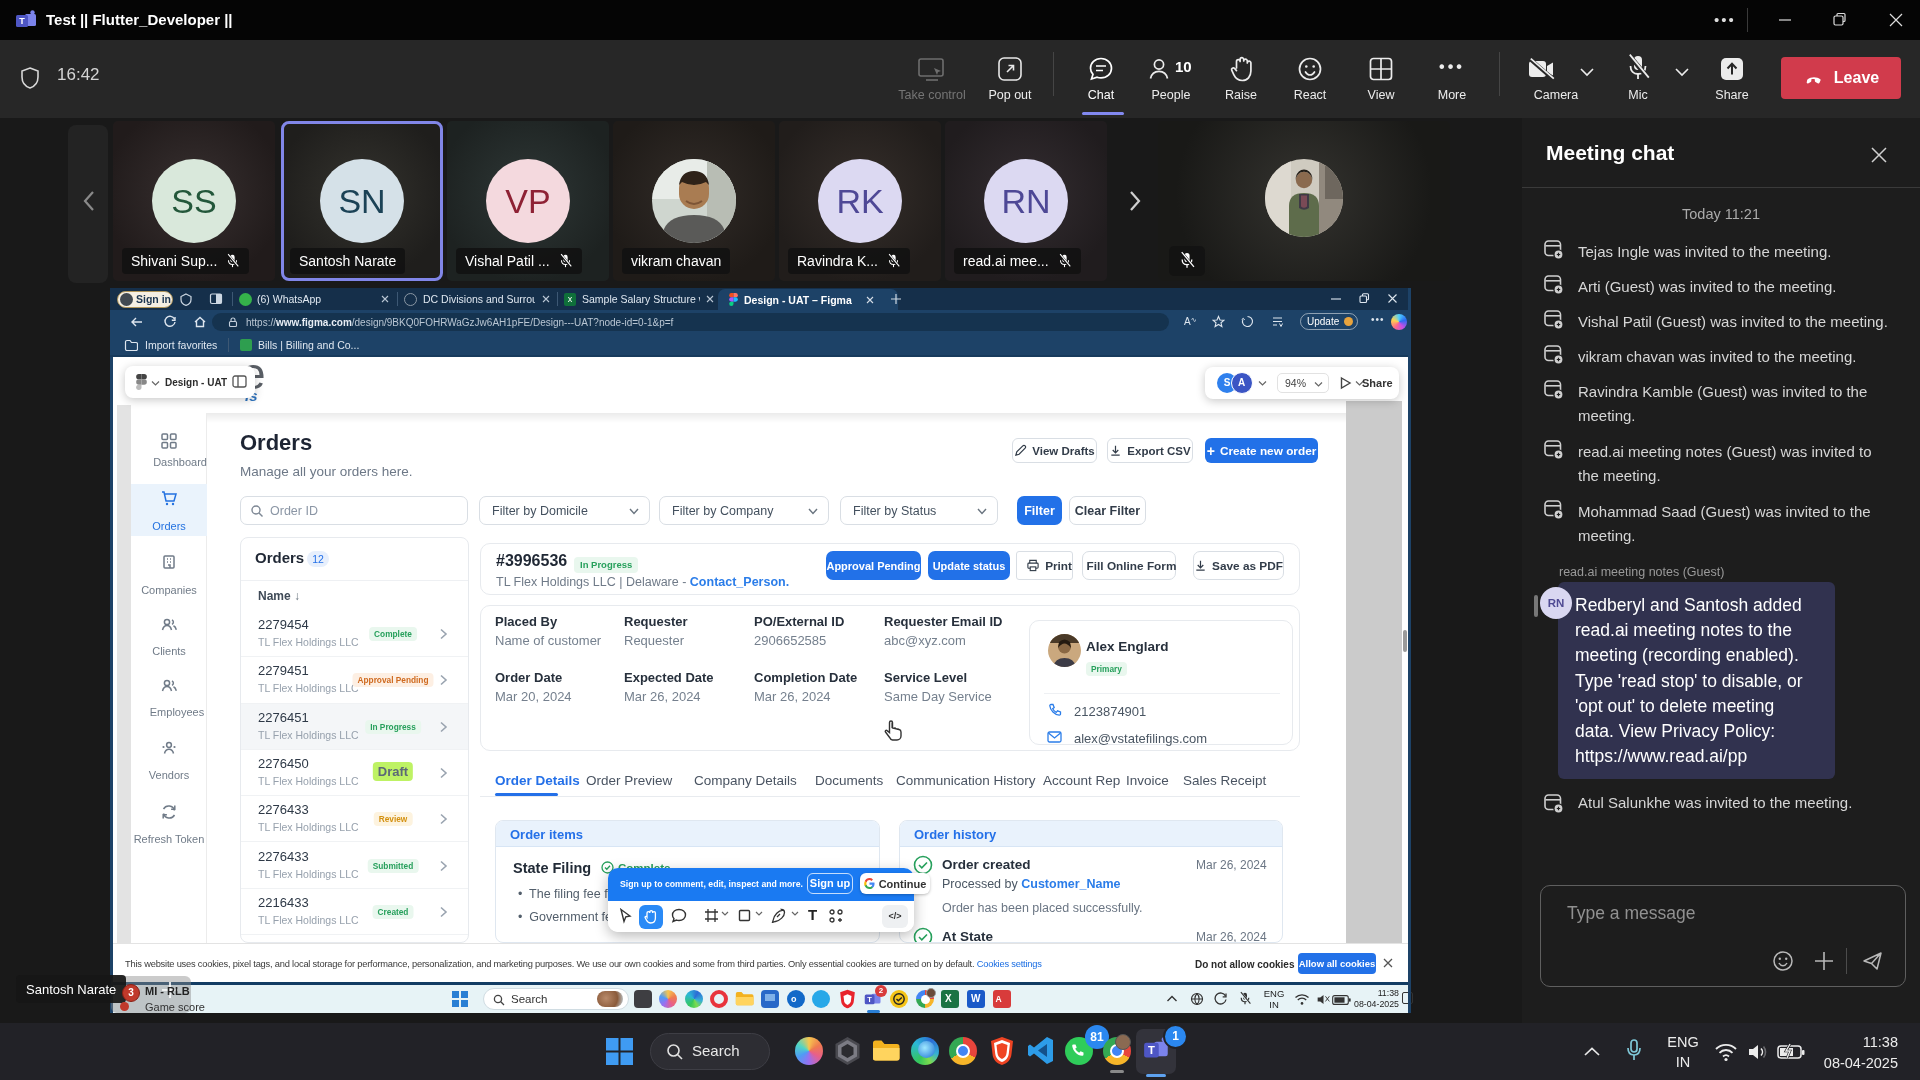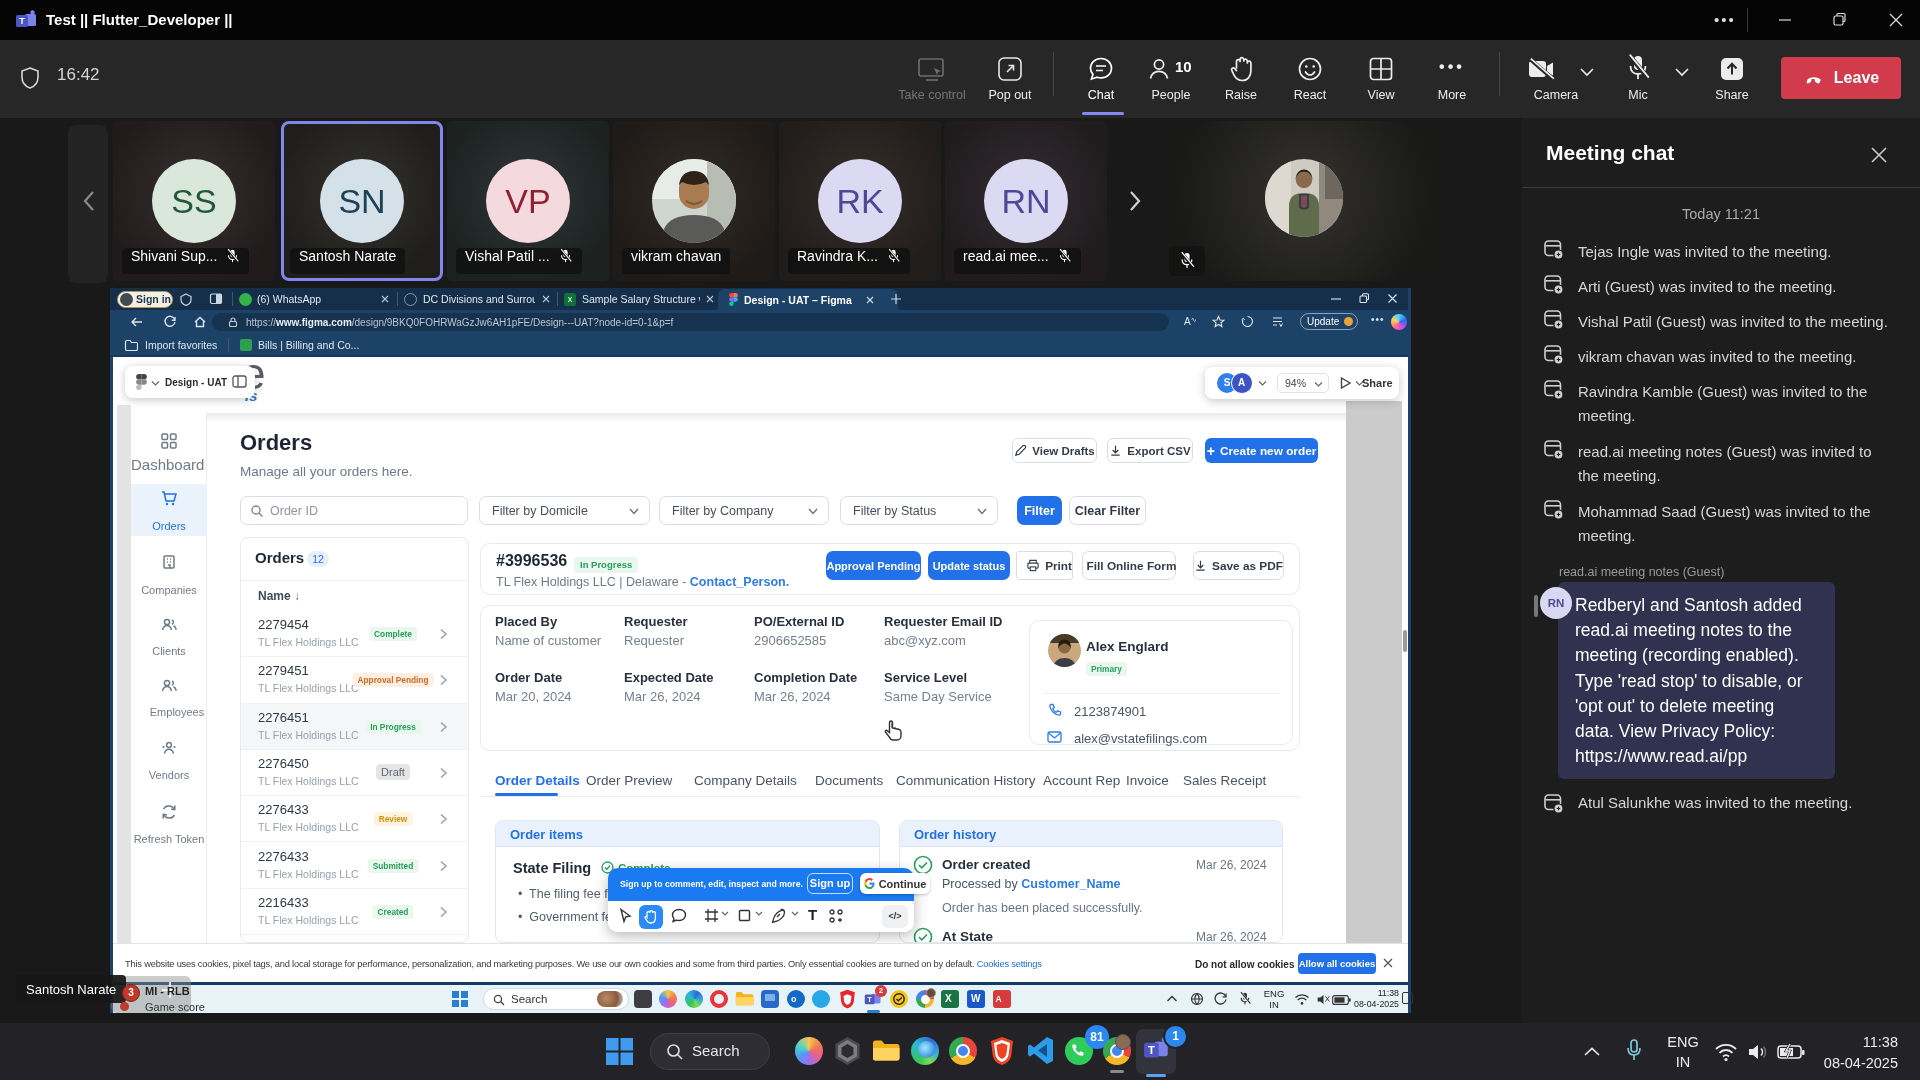--- a/index.html
+++ b/index.html
@@ -7,7 +7,7 @@
 body{position:relative}
 .tile{position:absolute;top:3px;width:162px;height:160px;border-radius:5px}
 .av{position:absolute;left:39px;top:38px;width:84px;height:84px;border-radius:50%;display:flex;align-items:center;justify-content:center;font-size:34px}
-.nm{position:absolute;left:9px;bottom:7px;height:26px;background:rgba(17,17,17,.88);border-radius:4px;display:flex;align-items:flex-start;padding:0 9px;color:#fff;font-size:14px;gap:8px;white-space:nowrap}
+.nm{position:absolute;left:9px;bottom:7px;height:26px;background:rgba(17,17,17,.88);border-radius:4px;display:flex;align-items:center;padding:0 9px;color:#fff;font-size:14px;gap:8px;white-space:nowrap}
 </style></head>
 <body>
 

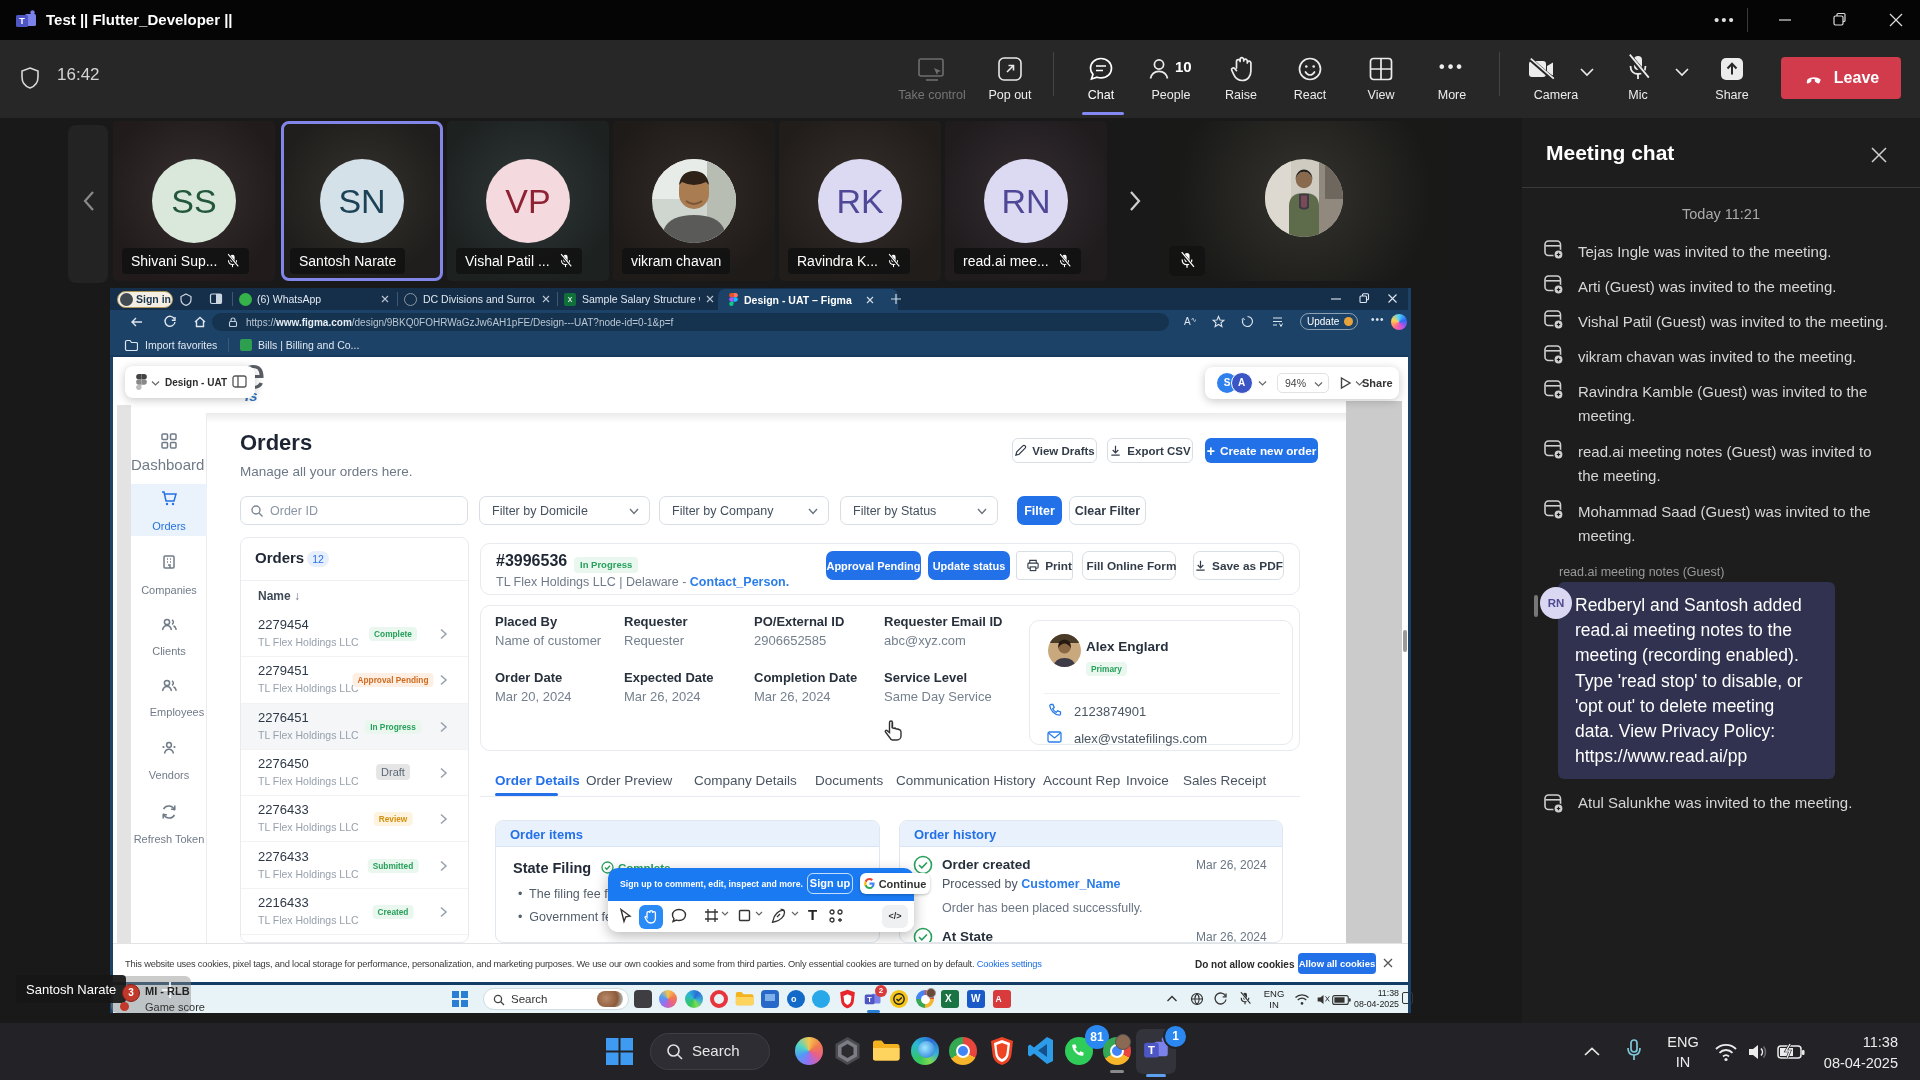--- a/index.html
+++ b/index.html
@@ -349,7 +349,7 @@
               <rect x="2" y="10.5" width="5.5" height="5.5" rx="1" stroke="#707b88" fill="none" stroke-width="1.5"></rect>
               <rect x="10.5" y="10.5" width="5.5" height="5.5" rx="1" stroke="#707b88" fill="none" stroke-width="1.5"></rect>
             </svg></div>
-          <div class="abs" style="left:0;top:99px;width:76px;text-align:left;font-size:15px;color:#707b88">Dashboard</div>
+          <div class="abs" style="left:0;top:99px;width:76px;text-align:right;font-size:11px;color:#707b88">Dashboard</div>
           <div class="abs" style="left:29px;top:132px"><svg width="18" height="18" viewBox="0 0 18 18">
               <path d="M2 3 h2 l2 9 h8 l2 -7 H5" stroke="#2472e0" fill="none" stroke-width="1.5"></path>
               <circle cx="7" cy="15" r="1.2" fill="#2472e0"></circle>

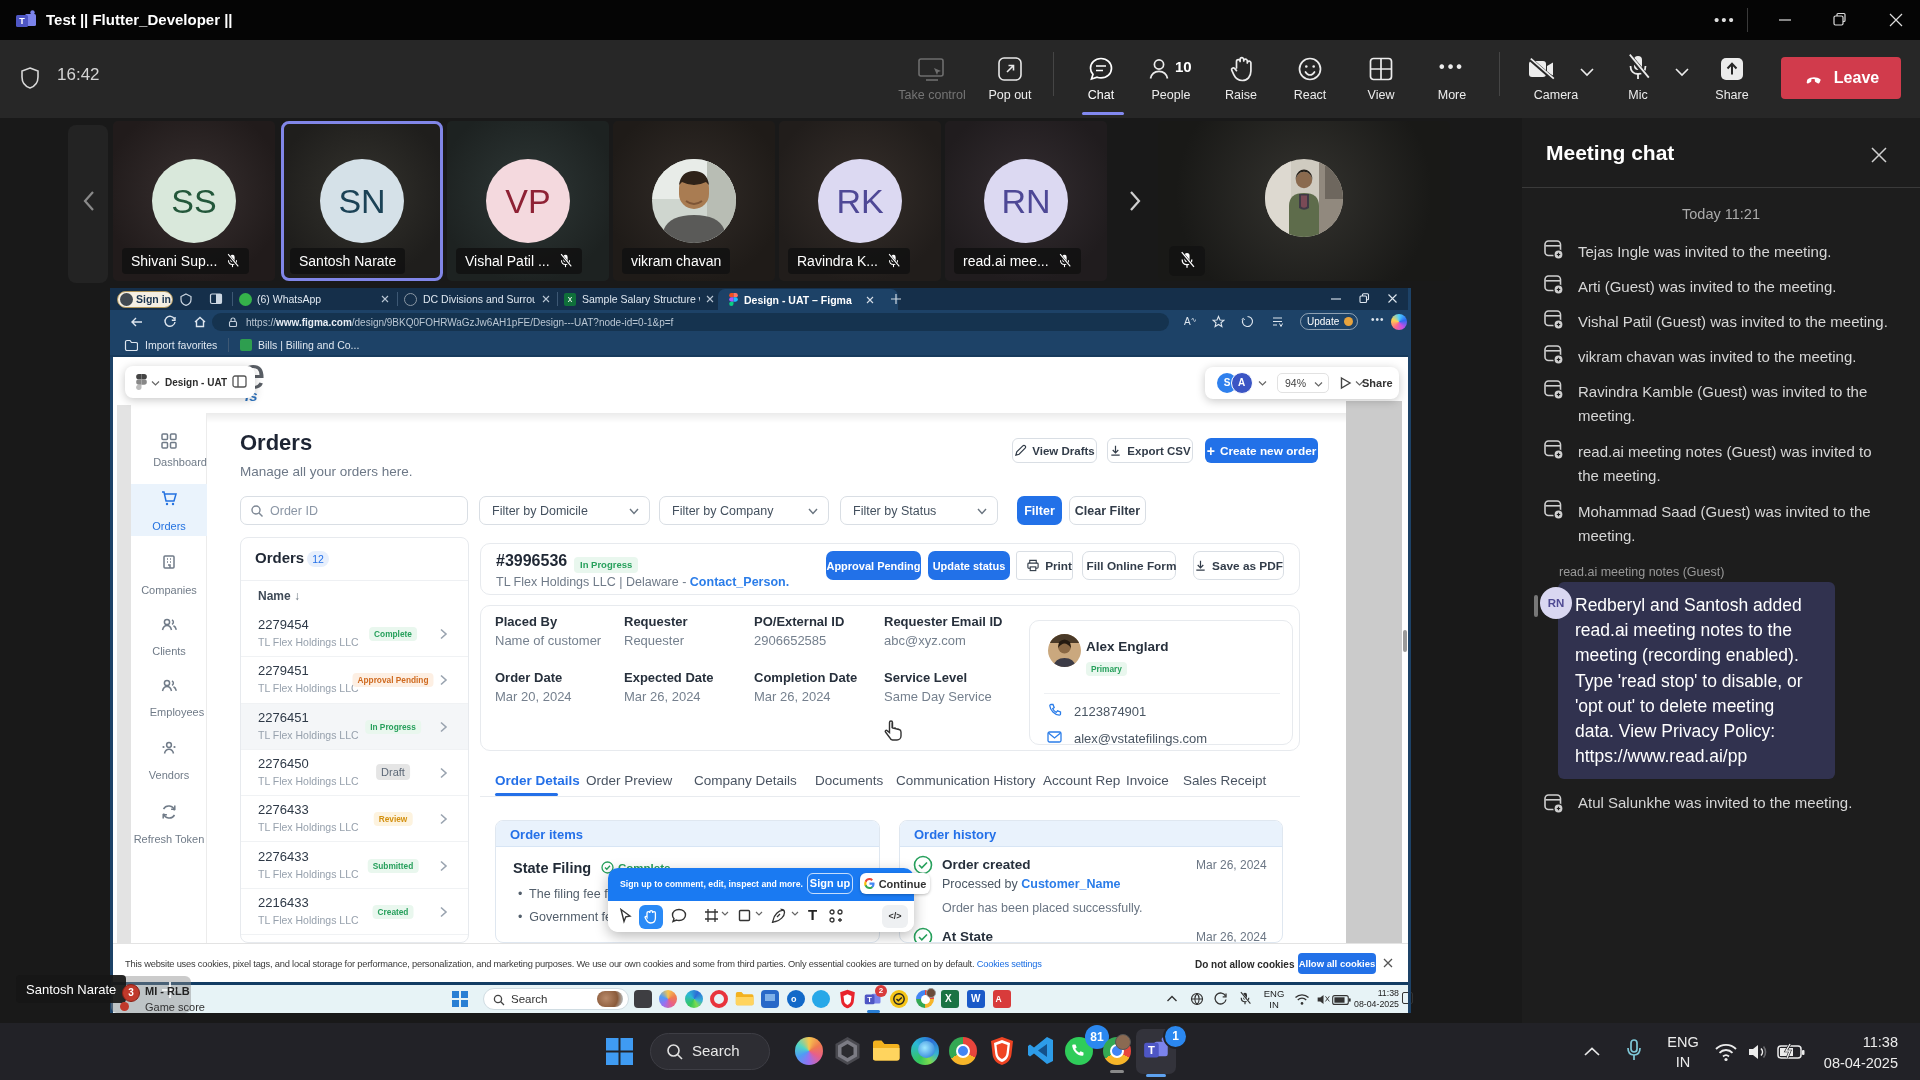--- a/index.html
+++ b/index.html
@@ -454,7 +454,7 @@
             <div class="abs" style="left:0;top:211.9px;width:227px;height:46.3px;border-bottom:1px solid #f0f2f4;box-sizing:border-box">
       <div class="abs" style="left:17px;top:6px;font-size:13px;color:#2e3947">2276450</div>
       <div class="abs" style="left:17px;top:25px;font-size:10.5px;color:#97a1ad">TL Flex Holdings LLC</div>
-      <div class="abs" style="left:152px;top:12px;transform:translateX(-50%)"><span style="background:#e5e5e5;color:#5c6877;font-size:11px;padding:2px 5px;border-radius:4px;font-weight:400;white-space:nowrap;display:inline-block">Draft</span></div>
+      <div class="abs" style="left:152px;top:12px;transform:translateX(-50%)"><span style="background:#bef264;color:#5c6877;font-size:13px;padding:2px 5px;border-radius:4px;font-weight:700;white-space:nowrap;display:inline-block">Draft</span></div>
       <svg class="abs" style="left:196px;top:16px" width="12" height="14">
                 <path d="M4 2.5 L9 7 L4 11.5" stroke="#9aa4b0" fill="none" stroke-width="1.6"></path>
               </svg>

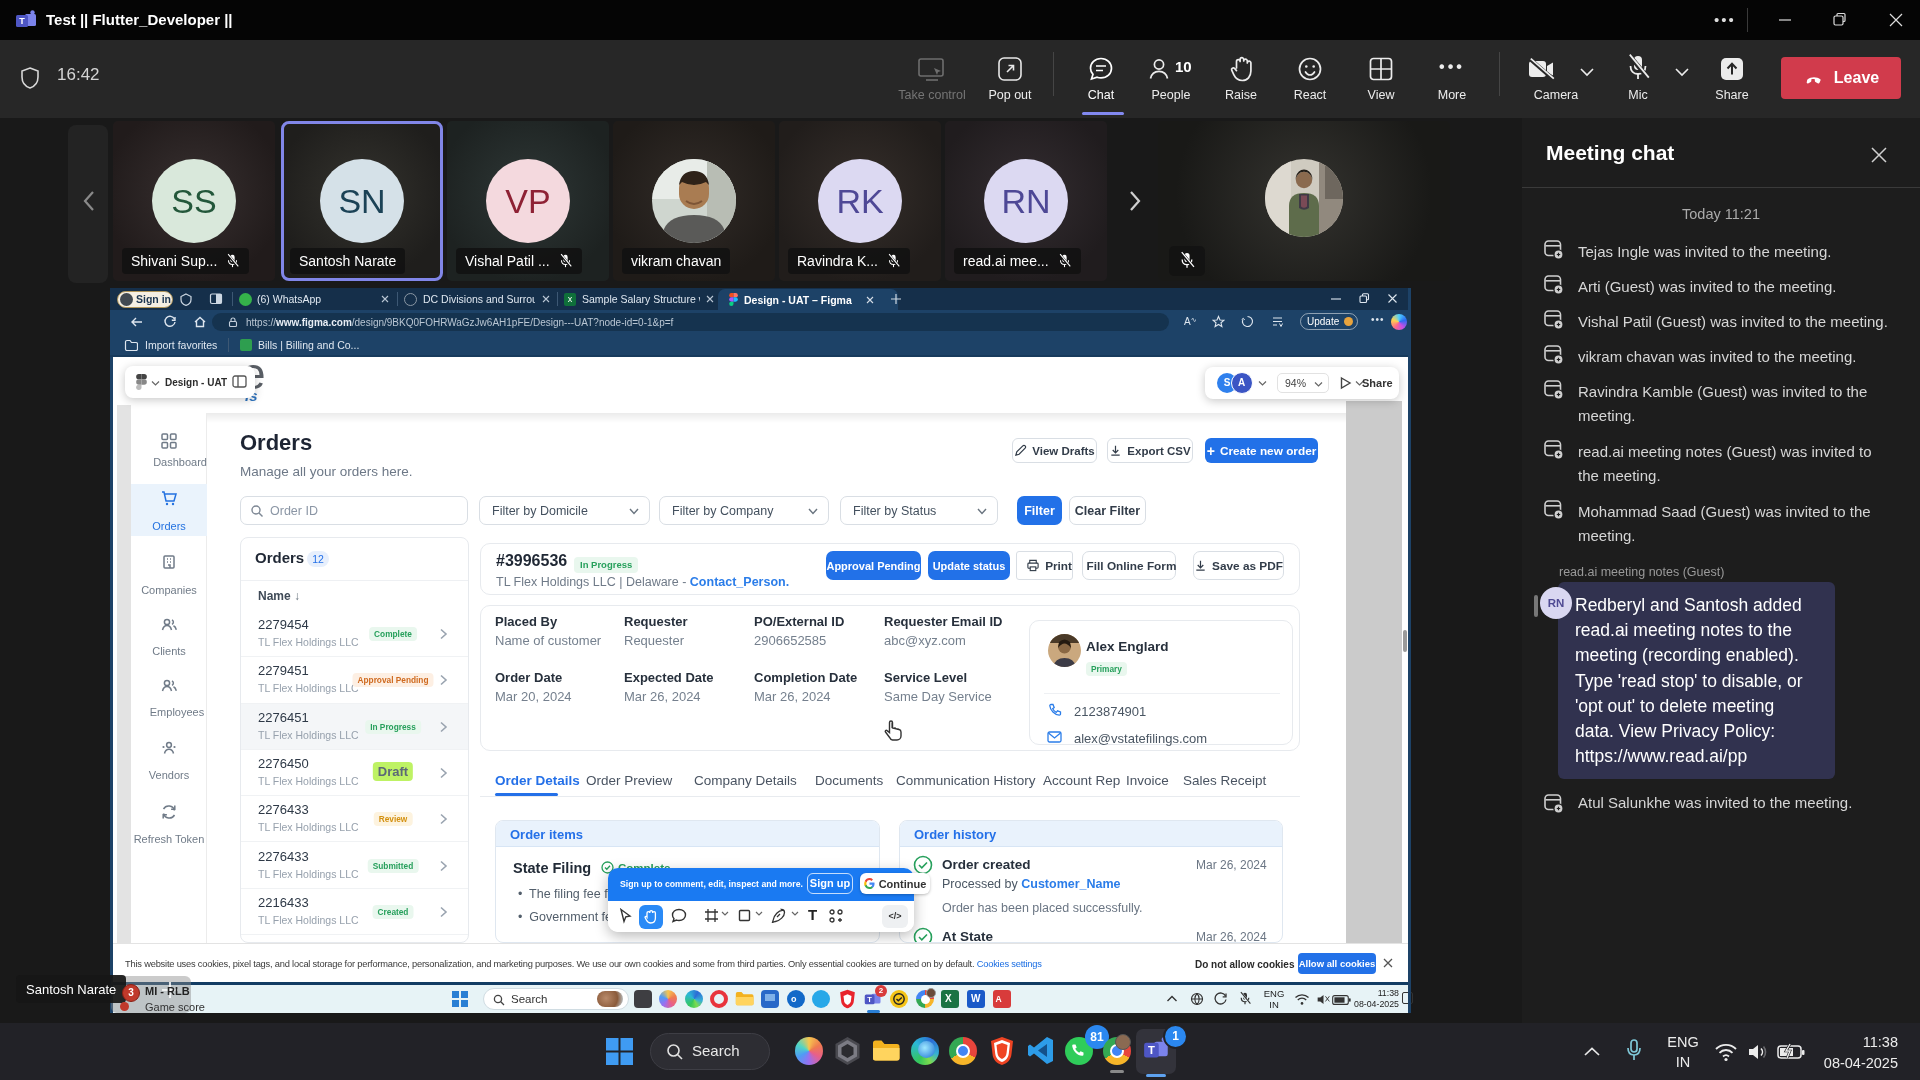--- a/index.html
+++ b/index.html
@@ -893,6 +893,22 @@
         <path d="M15.5 13.8 v3.4 M13.8 15.5 h3.4" stroke="#1d1d1d" stroke-width="1.2"></path>
       </svg></div>
   <div class="abs" style="left:56px;top:676px;width:332px;font-size:15px;color:#d6d6d6">Atul Salunkhe was invited to the meeting.</div>
+  <div class="abs" style="left:18px;top:767px;width:366px;height:102px;border:1px solid #5f5f5f;border-radius:10px;box-sizing:border-box">
+    <div class="abs" style="left:26px;top:17px;font-size:17.5px;color:#919191">Type a message</div>
+    <svg class="abs" style="left:231px;top:64px" width="22" height="22">
+        <circle cx="11" cy="11" r="9" fill="none" stroke="#b8b8b8" stroke-width="1.5"></circle>
+        <circle cx="7.8" cy="8.8" r="1.2" fill="#b8b8b8"></circle>
+        <circle cx="14.2" cy="8.8" r="1.2" fill="#b8b8b8"></circle>
+        <path d="M7 13 c1 1.8 2.4 2.7 4 2.7 s3-.9 4-2.7" fill="none" stroke="#b8b8b8" stroke-width="1.5"></path>
+      </svg>
+    <svg class="abs" style="left:272px;top:64px" width="22" height="22">
+        <path d="M11 2 V20 M2 11 H20" stroke="#b8b8b8" stroke-width="1.6"></path>
+      </svg>
+    <div class="abs" style="left:305px;top:62px;width:1px;height:26px;background:#4c4c4c"></div>
+    <svg class="abs" style="left:320px;top:64px" width="24" height="22">
+        <path d="M3 11 L20 3 L16 19 L10.5 13.5 Z M10.5 13.5 L20 3" fill="none" stroke="#b8b8b8" stroke-width="1.5" stroke-linejoin="round"></path>
+      </svg>
+  </div>
   <div class="abs" style="left:12px;top:477px;width:4px;height:22px;background:#777;border-radius:2px"></div>
 </div>
 

